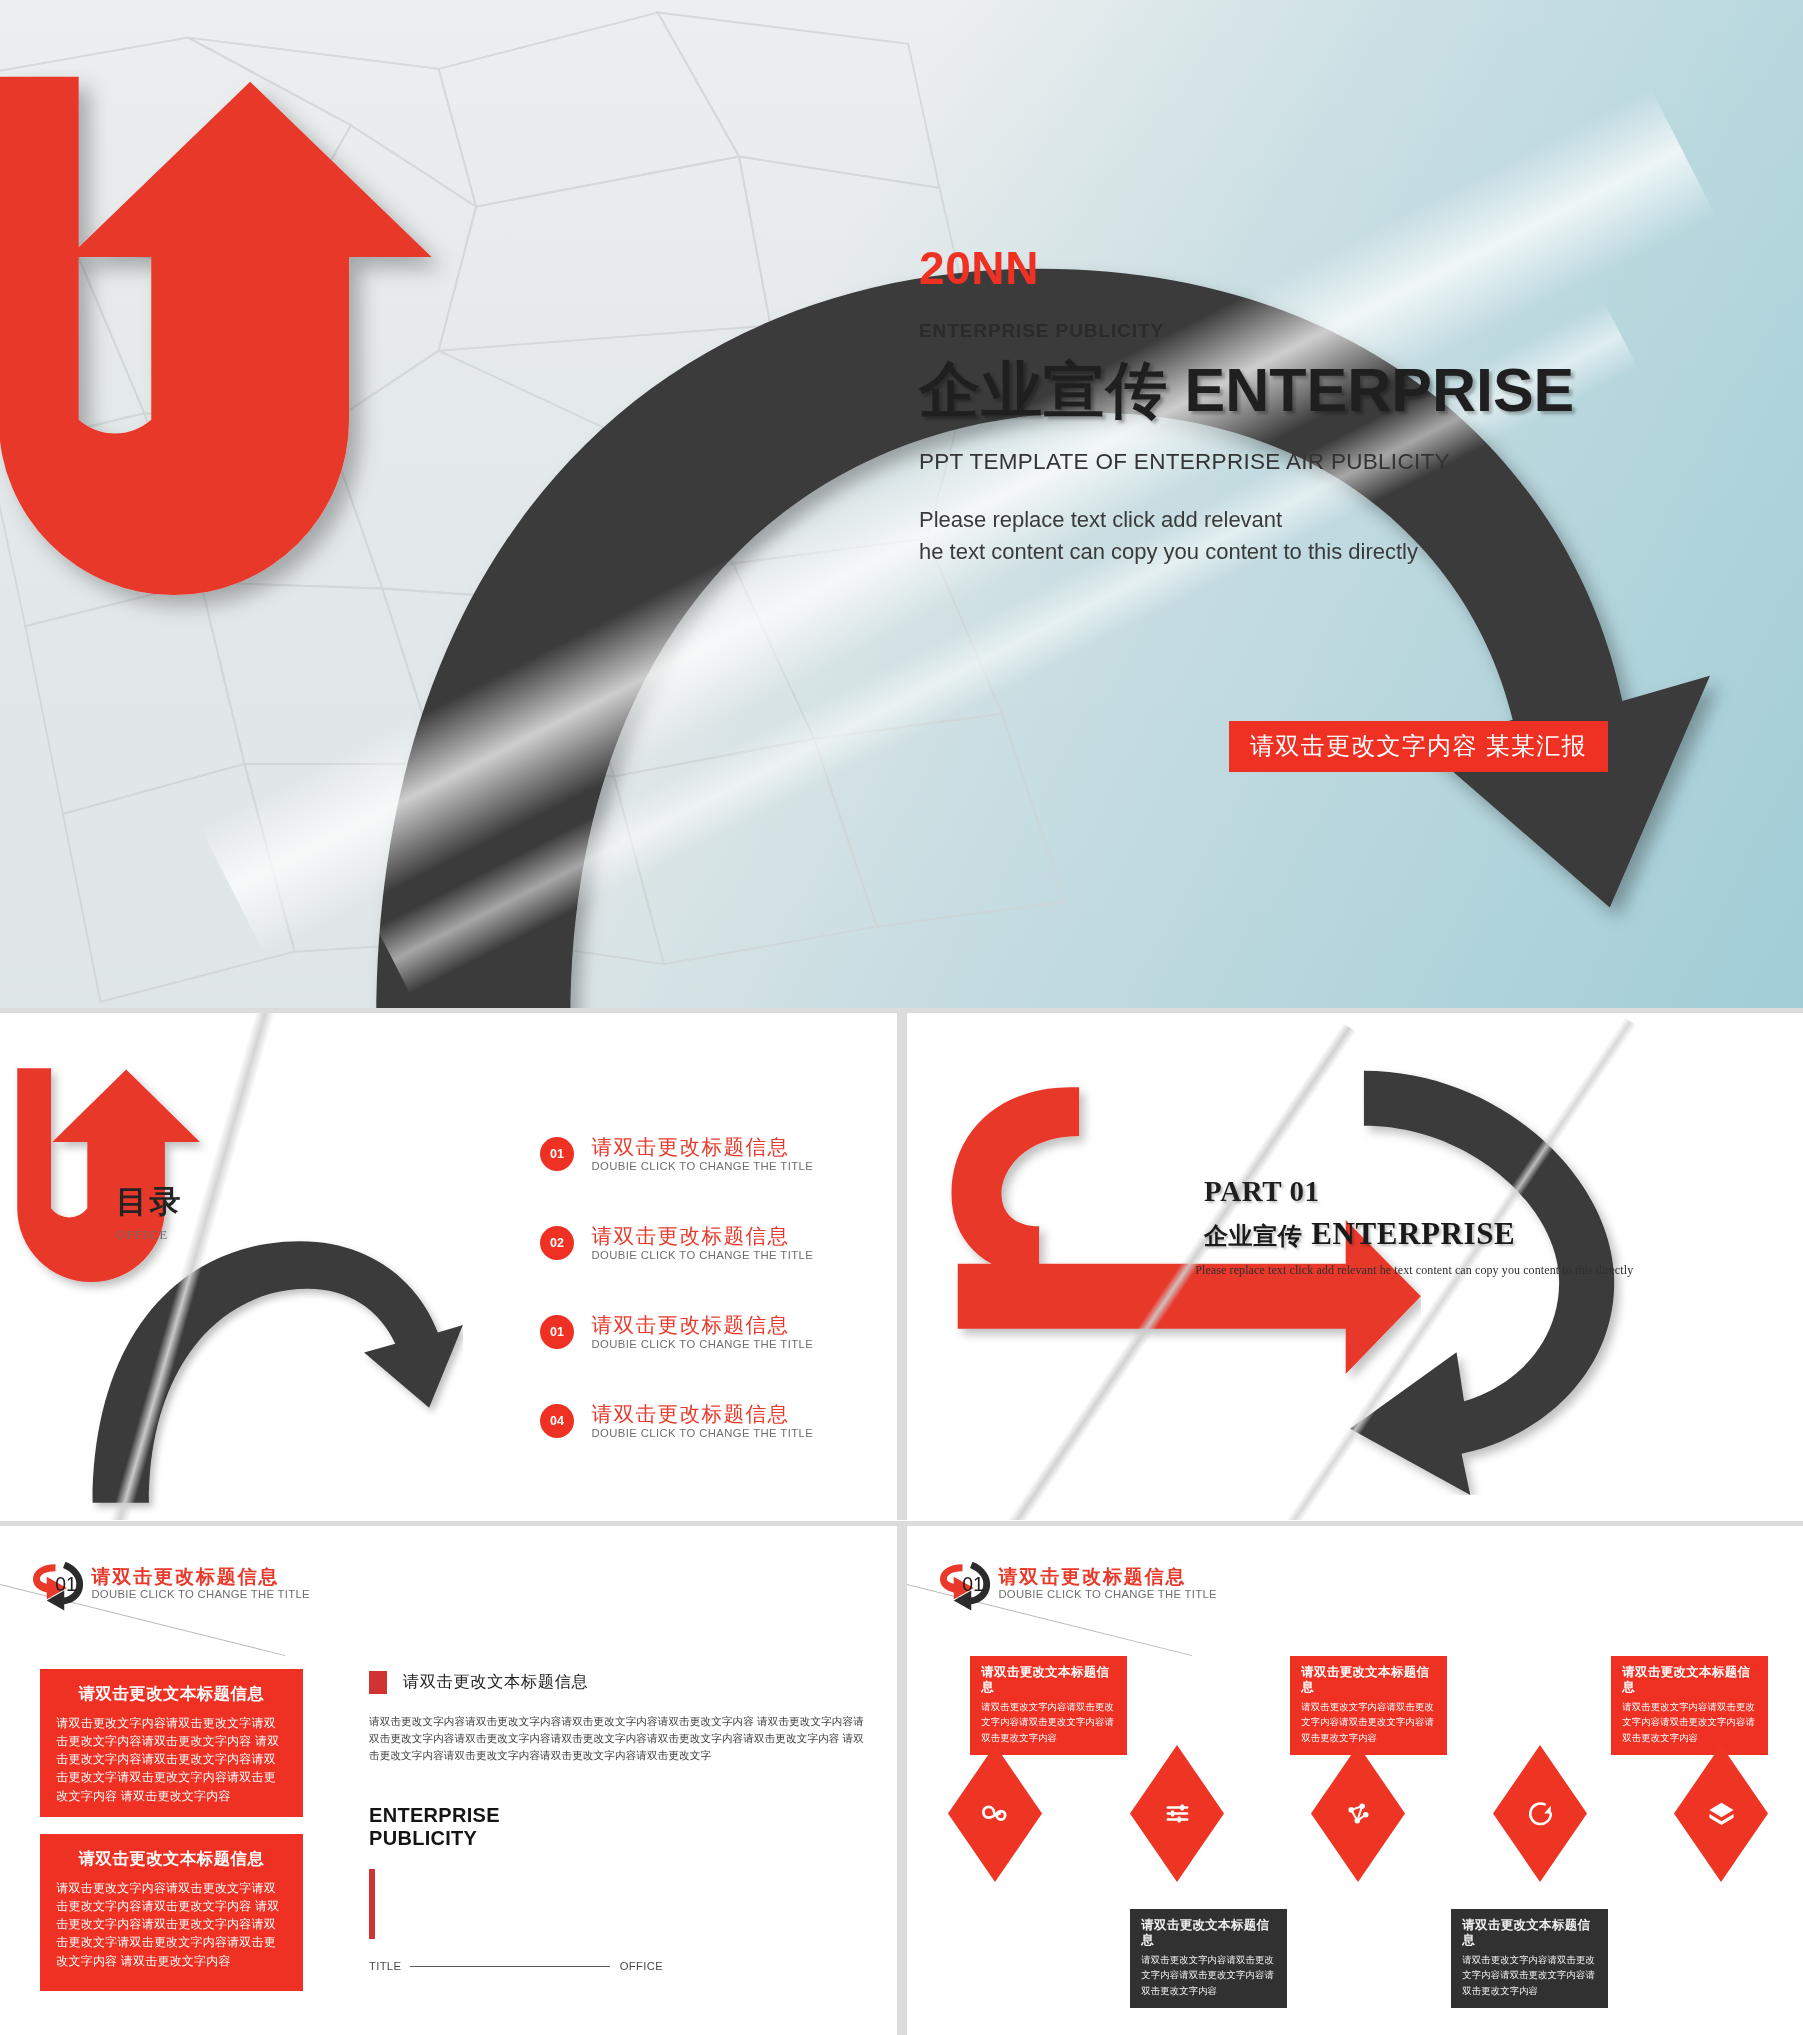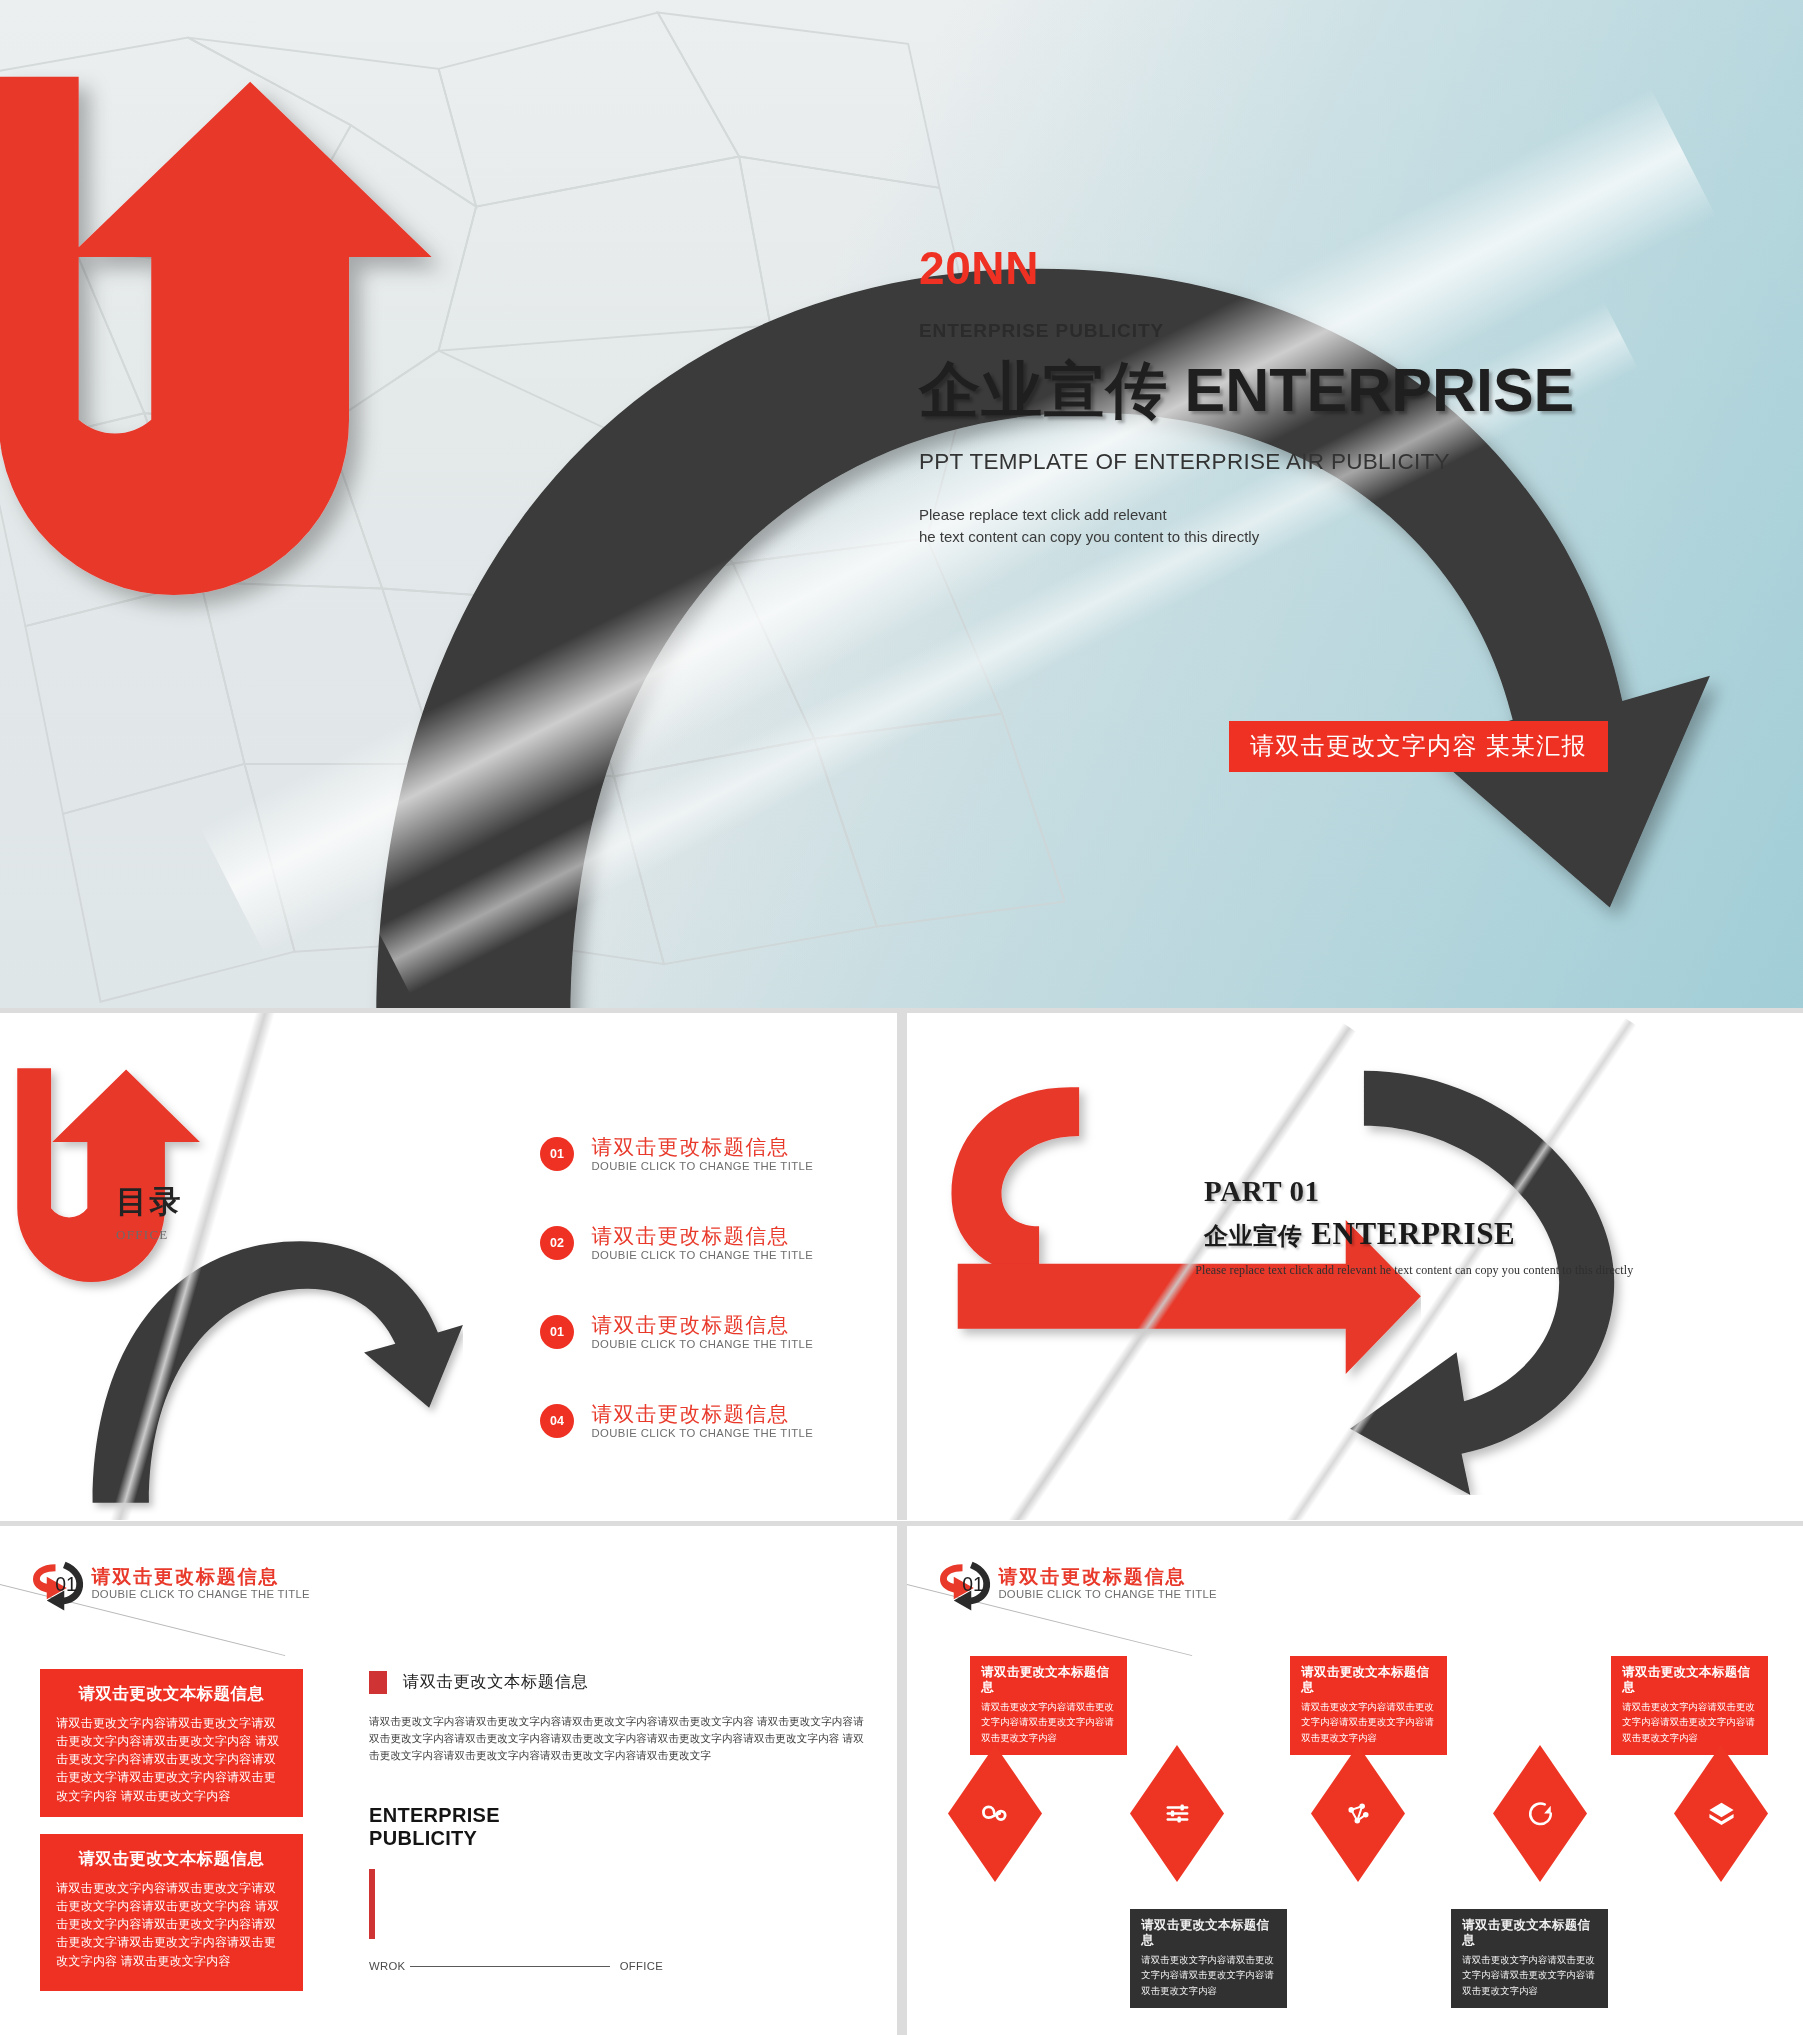--- a/index.html
+++ b/index.html
@@ -57,7 +57,7 @@
     margin-top:25px; font-size:22.5px; color:#333; letter-spacing:0.3px; white-space:nowrap;
   }
   .cover-desc {
-    margin-top:29px; font-size:15px; color:#3a3a3a; line-height:1.45;
+    margin-top:29px; font-size:22px; color:#3a3a3a; line-height:1.45;
   }
   .cover-banner {
     position:absolute; left:1229px; top:721px;

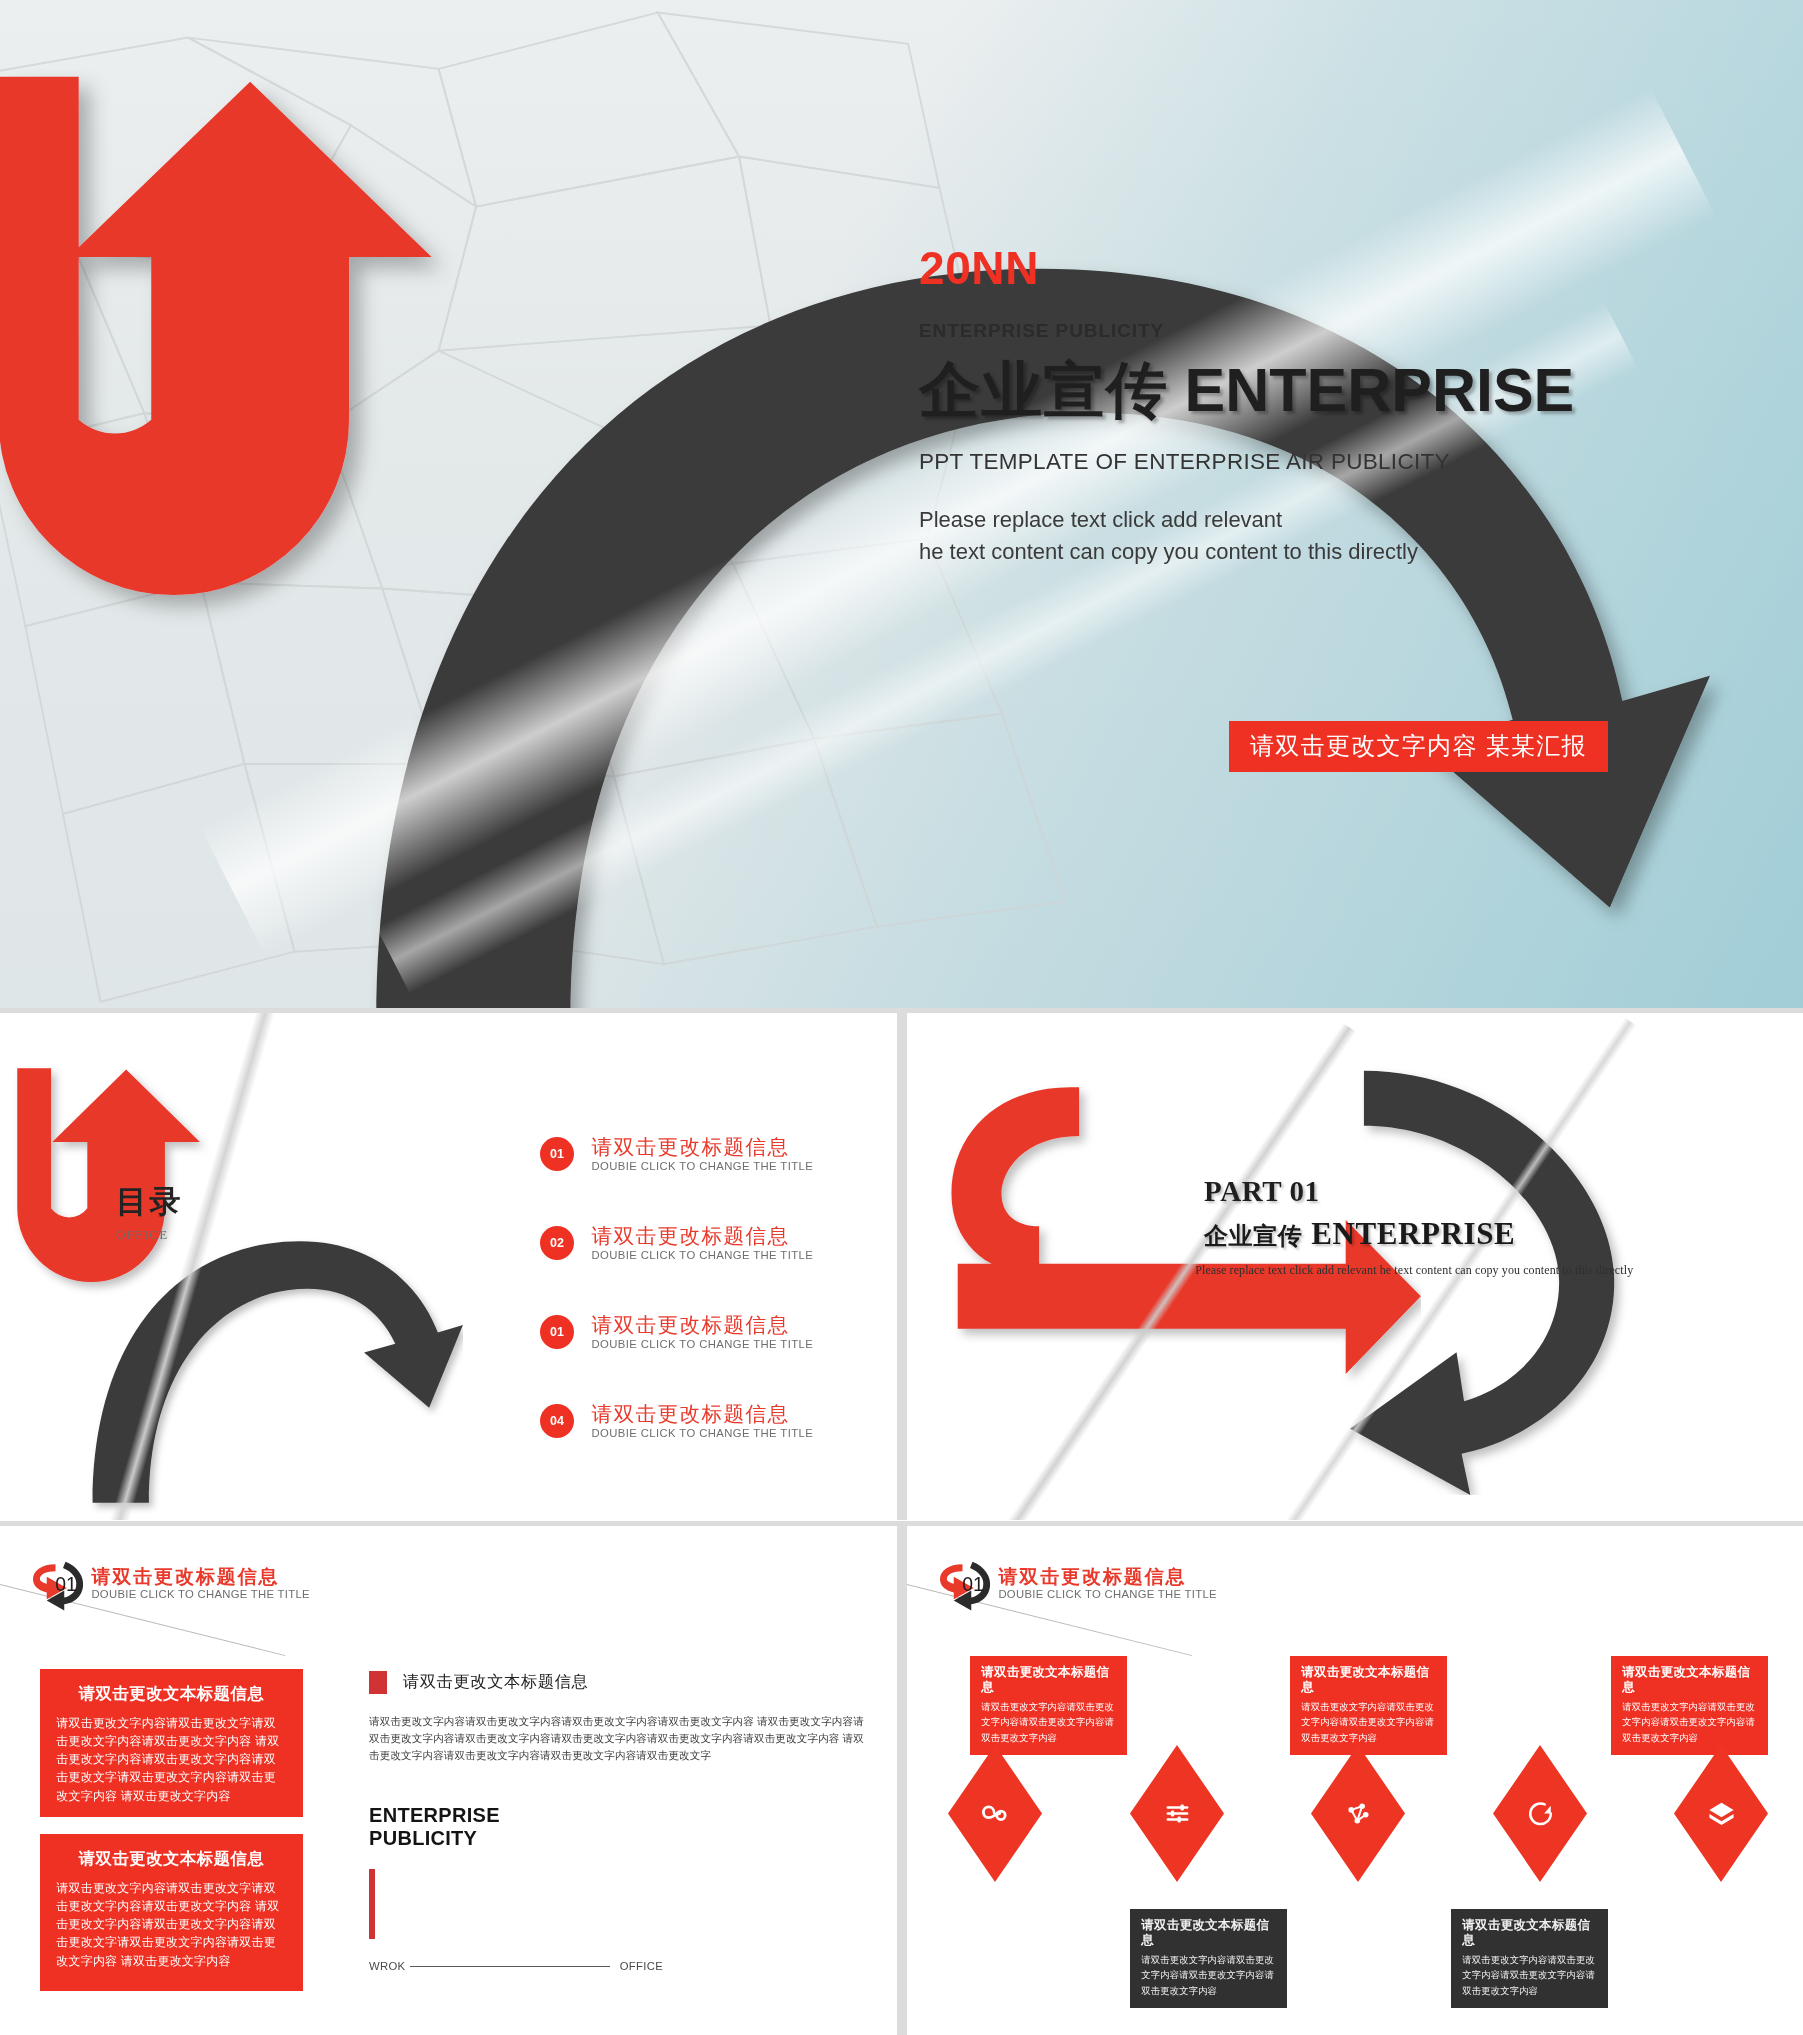--- a/index.html
+++ b/index.html
@@ -412,7 +412,7 @@
     </div>
     <div class="c1-bar"></div>
     <div class="c1-footer">
-      <div class="c1-wrok">WROK</div>
+      <div class="c1-wrok">TITLE</div>
       <div class="c1-rule"></div>
       <div class="c1-office">OFFICE</div>
     </div>

